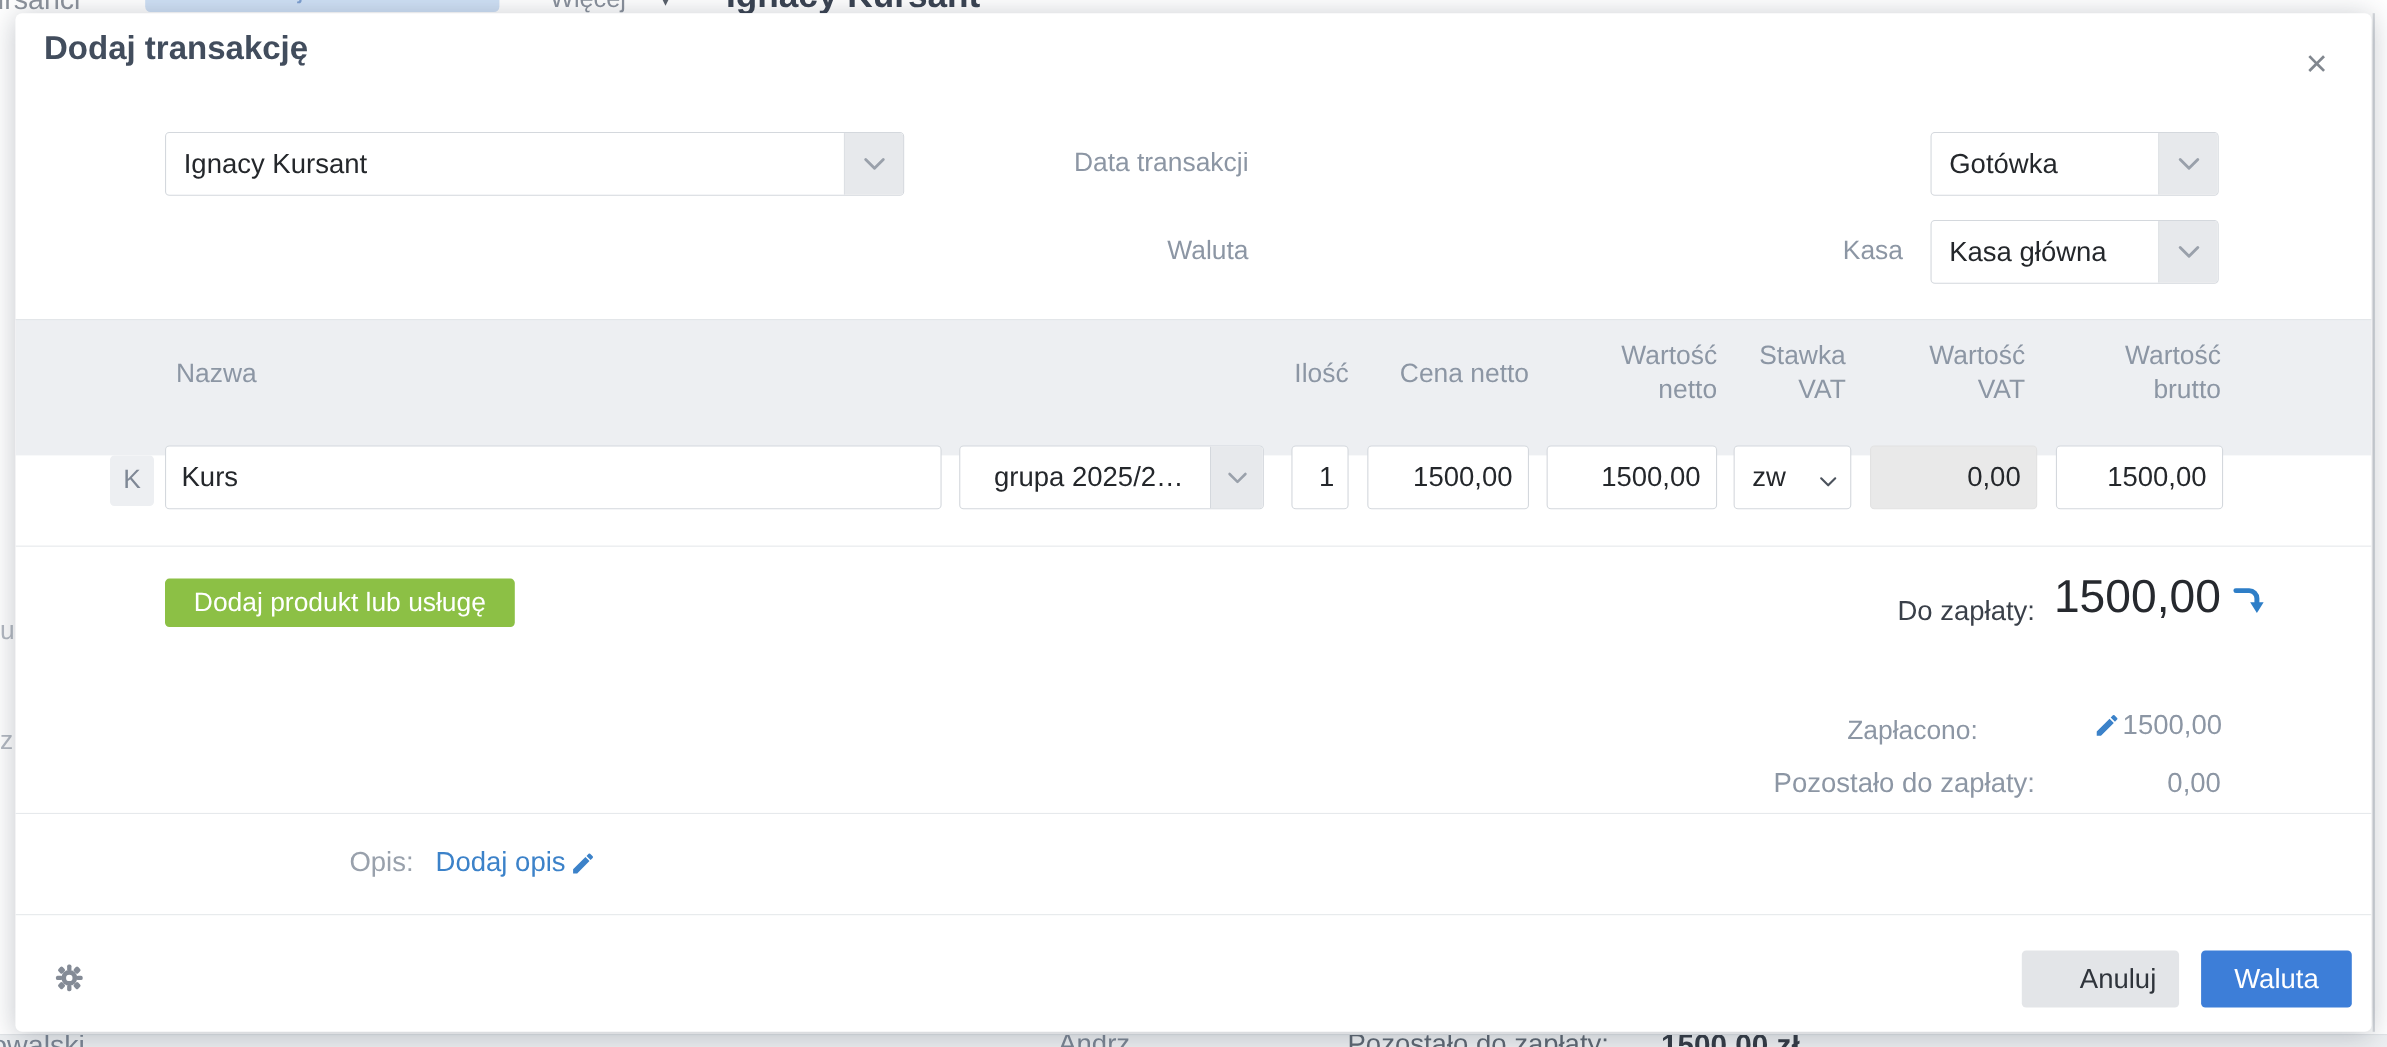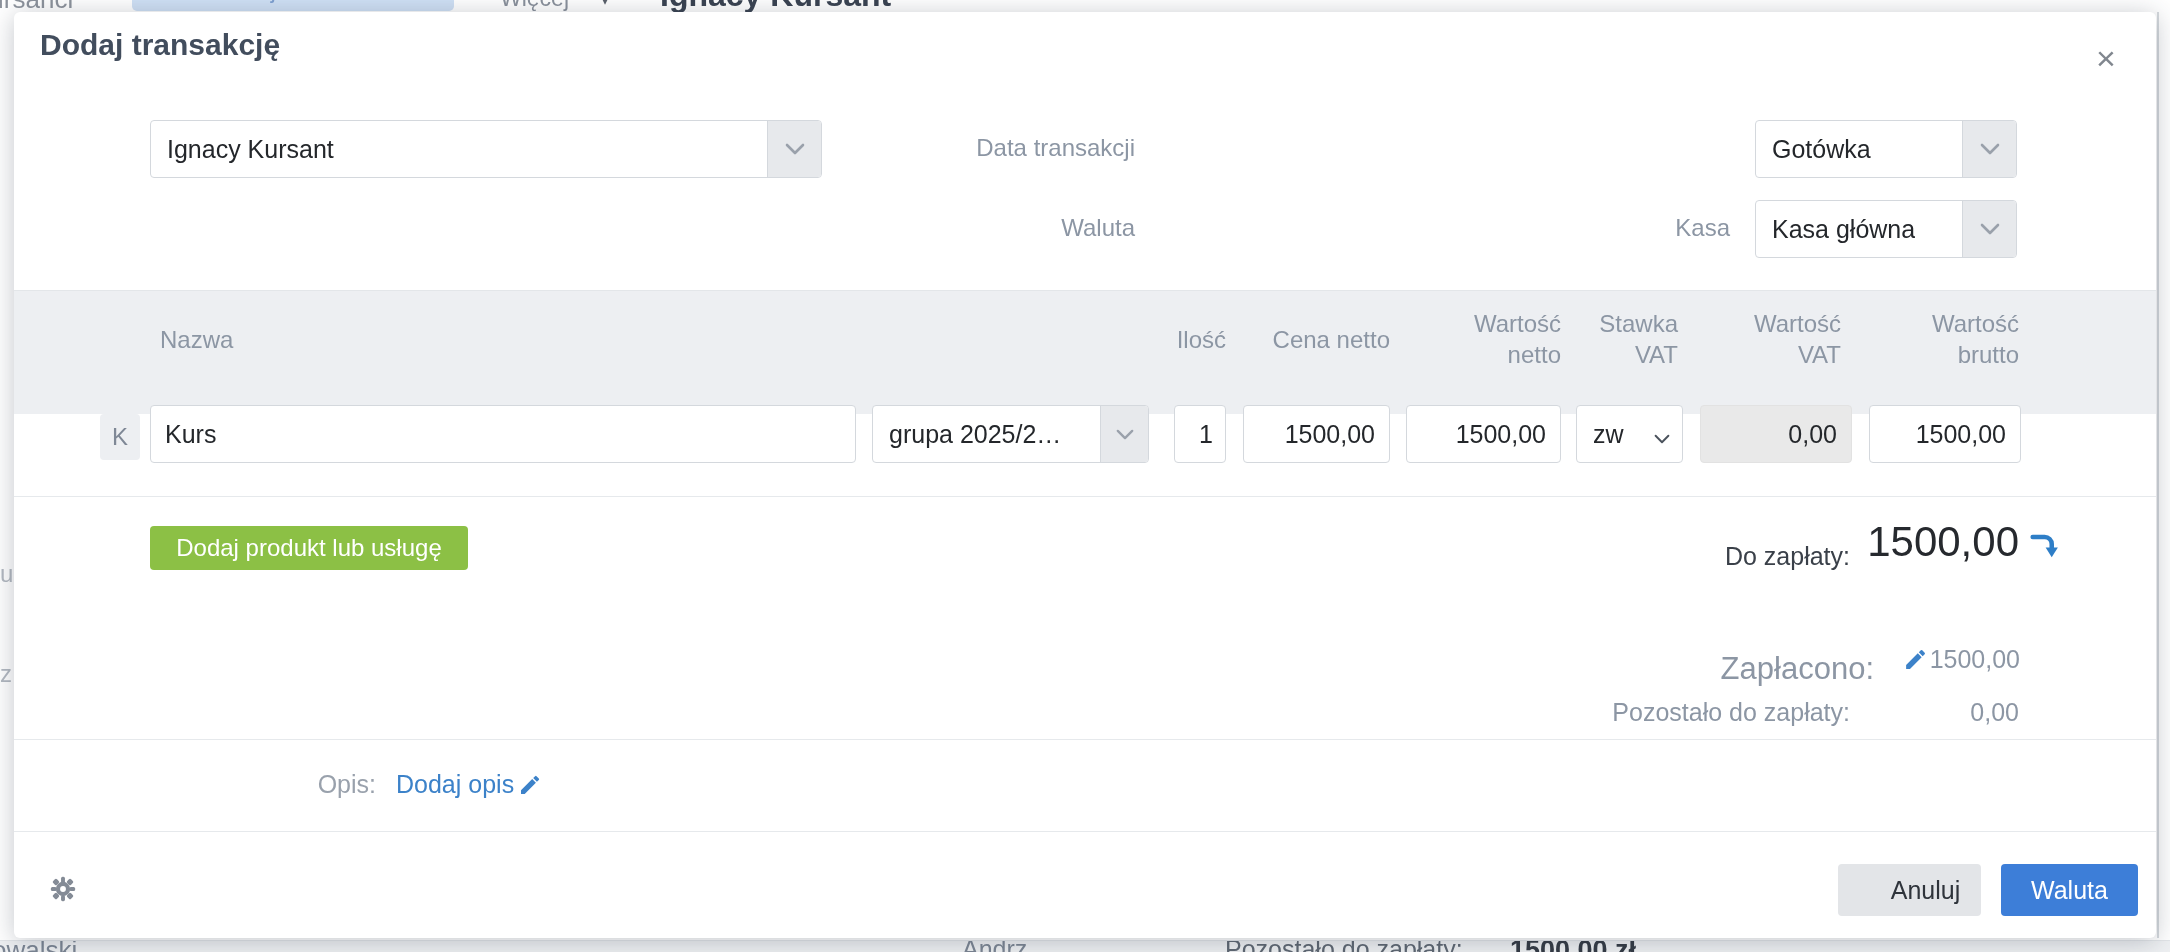--- a/index.html
+++ b/index.html
@@ -158,7 +158,7 @@
   <input class="abs inp" style="left: 136px; top: 393px; width: 706px;" value="Kurs">
 
   <div class="abs sel" style="left:858px;top:393px;width:277px;">
-    <span class="sel-text" style="right:72px;">grupa 2025/2…</span>
+    <span class="sel-text" style="right:72px;text-align:right;">grupa 2025/2…</span>
     <span class="sel-btn" style="width:48px;">
       <svg width="18" height="11" viewBox="0 0 20 12">
           <polyline points="2,2 10,10 18,2" stroke="#9aa1ab" stroke-width="2.6" fill="none" stroke-linecap="round" stroke-linejoin="round"></polyline>

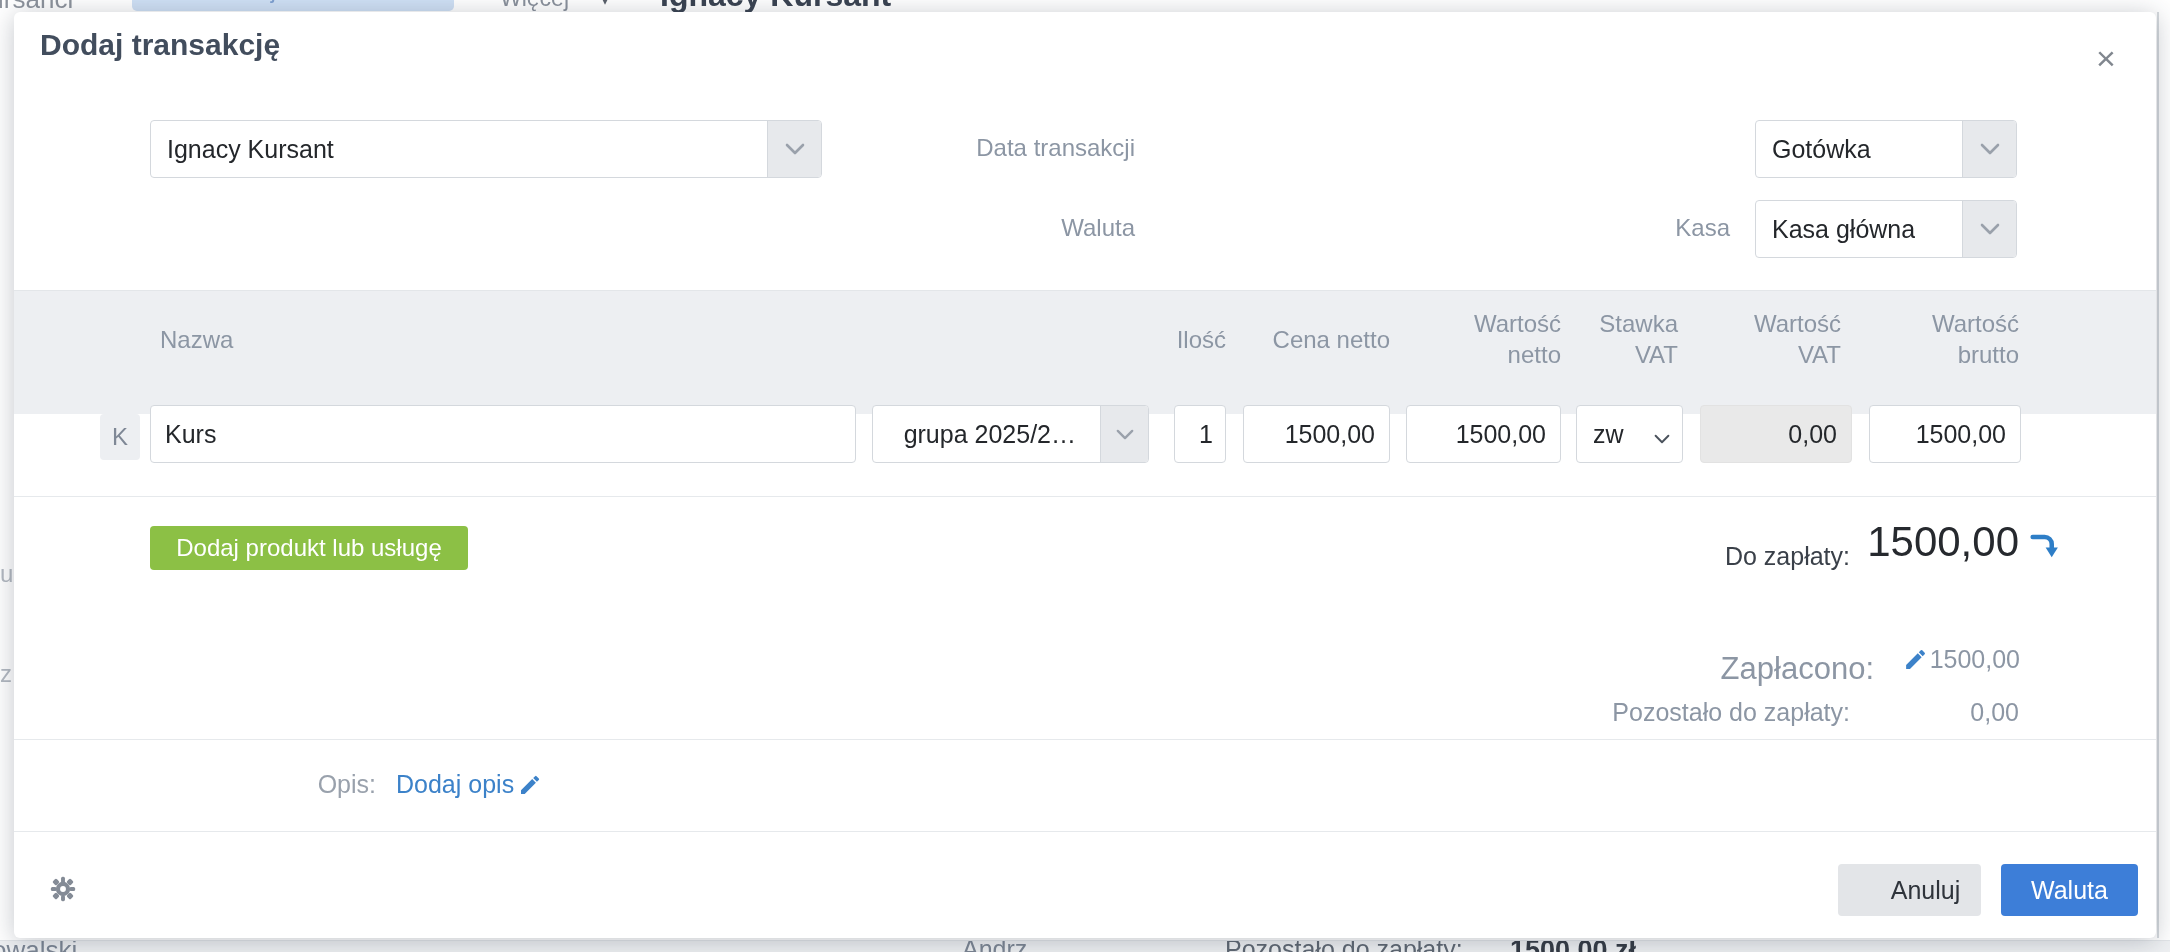--- a/index.html
+++ b/index.html
@@ -195,7 +195,7 @@
       </svg>
   </span>
 
-  <div class="abs lbl" style="left:1560px;top:639px;width:300px;font-size:31px;">Zapłacono:</div>
+  <div class="abs lbl" style="left:1484px;top:639px;width:300px;font-size:24px;">Zapłacono:</div>
   <div class="abs paid-row">
     <svg width="25" height="25" viewBox="0 0 24 24" fill="#3c82c9">
         <path d="M3 17.3V21h3.7L17.9 9.8l-3.7-3.7L3 17.3zM20.8 6.9a1 1 0 0 0 0-1.4l-2.3-2.3a1 1 0 0 0-1.4 0l-1.9 1.9 3.7 3.7 1.9-1.9z"></path>

